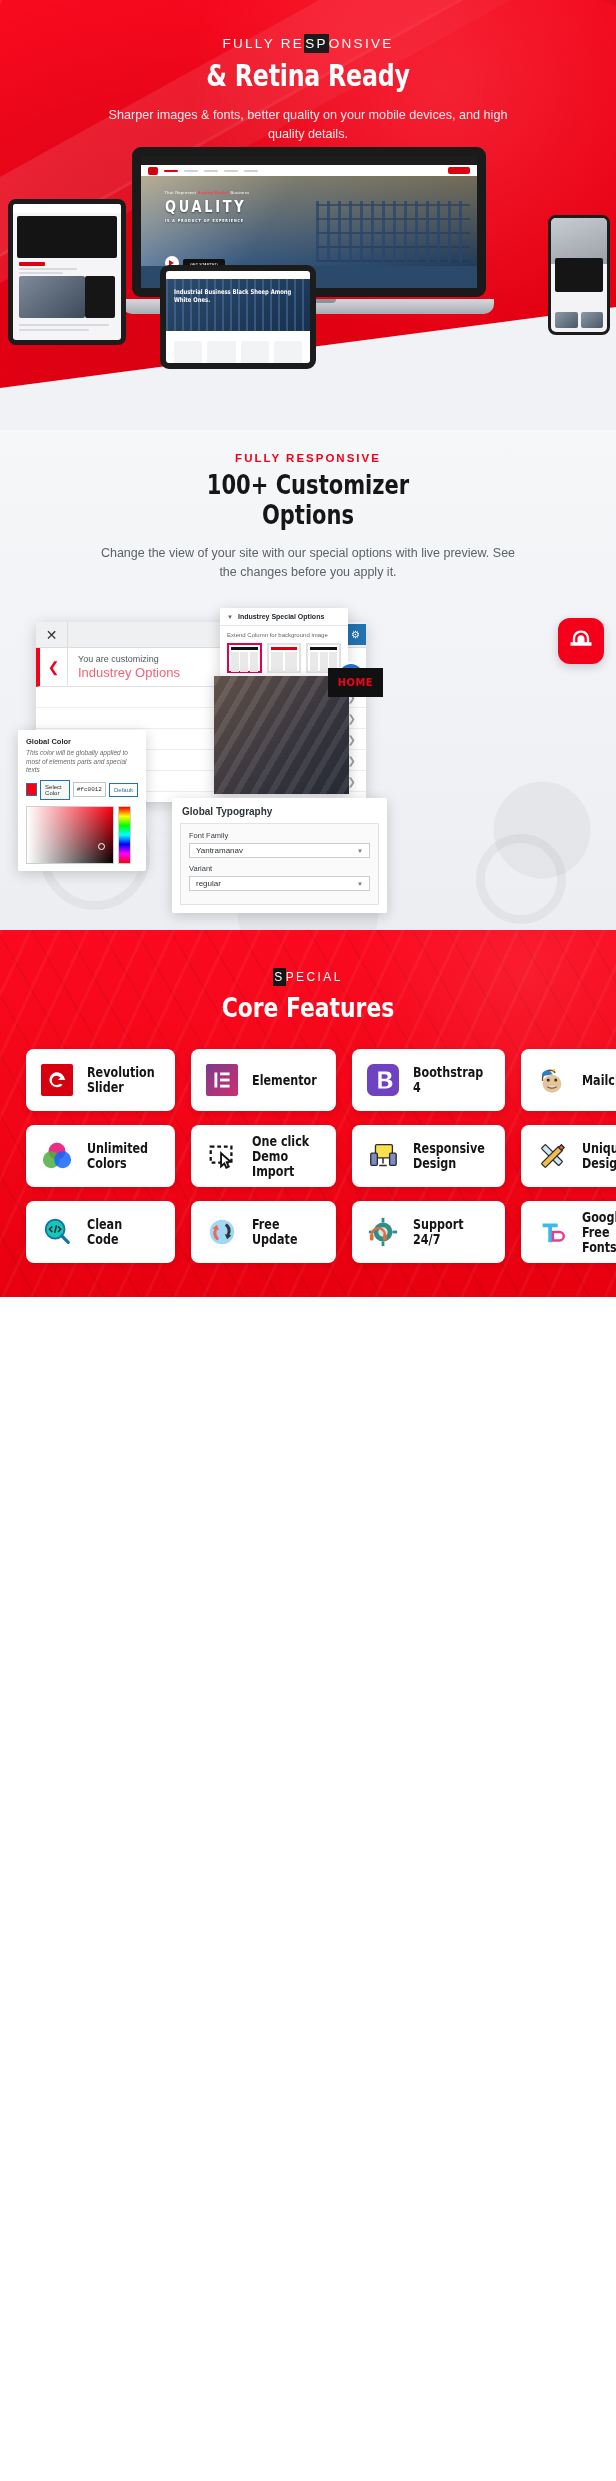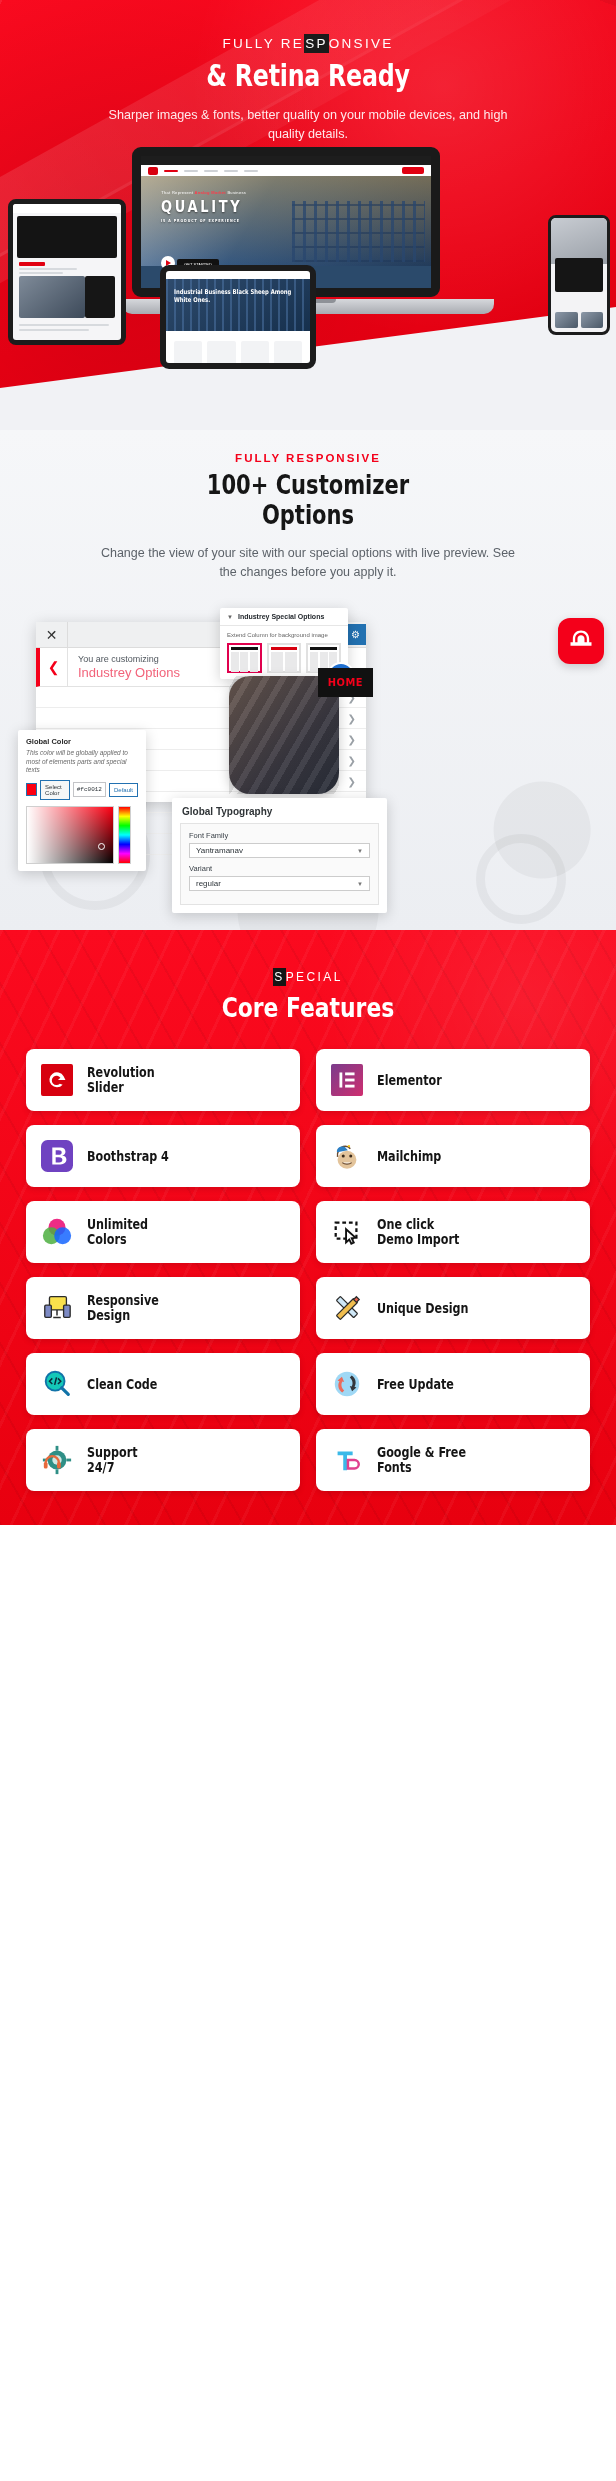--- a/index.html
+++ b/index.html
@@ -75,7 +75,7 @@
     left:132px; top:0px; width:352px;
   }
   .laptop .screen {
-    width:308px; height:150px; background:#0369a1; border:9px solid #1a1a1a;
+    width:354px; height:150px; background:#0369a1; border:9px solid #1a1a1a;
     border-radius:9px; overflow:hidden; position:relative;
   }
   .laptop .base {

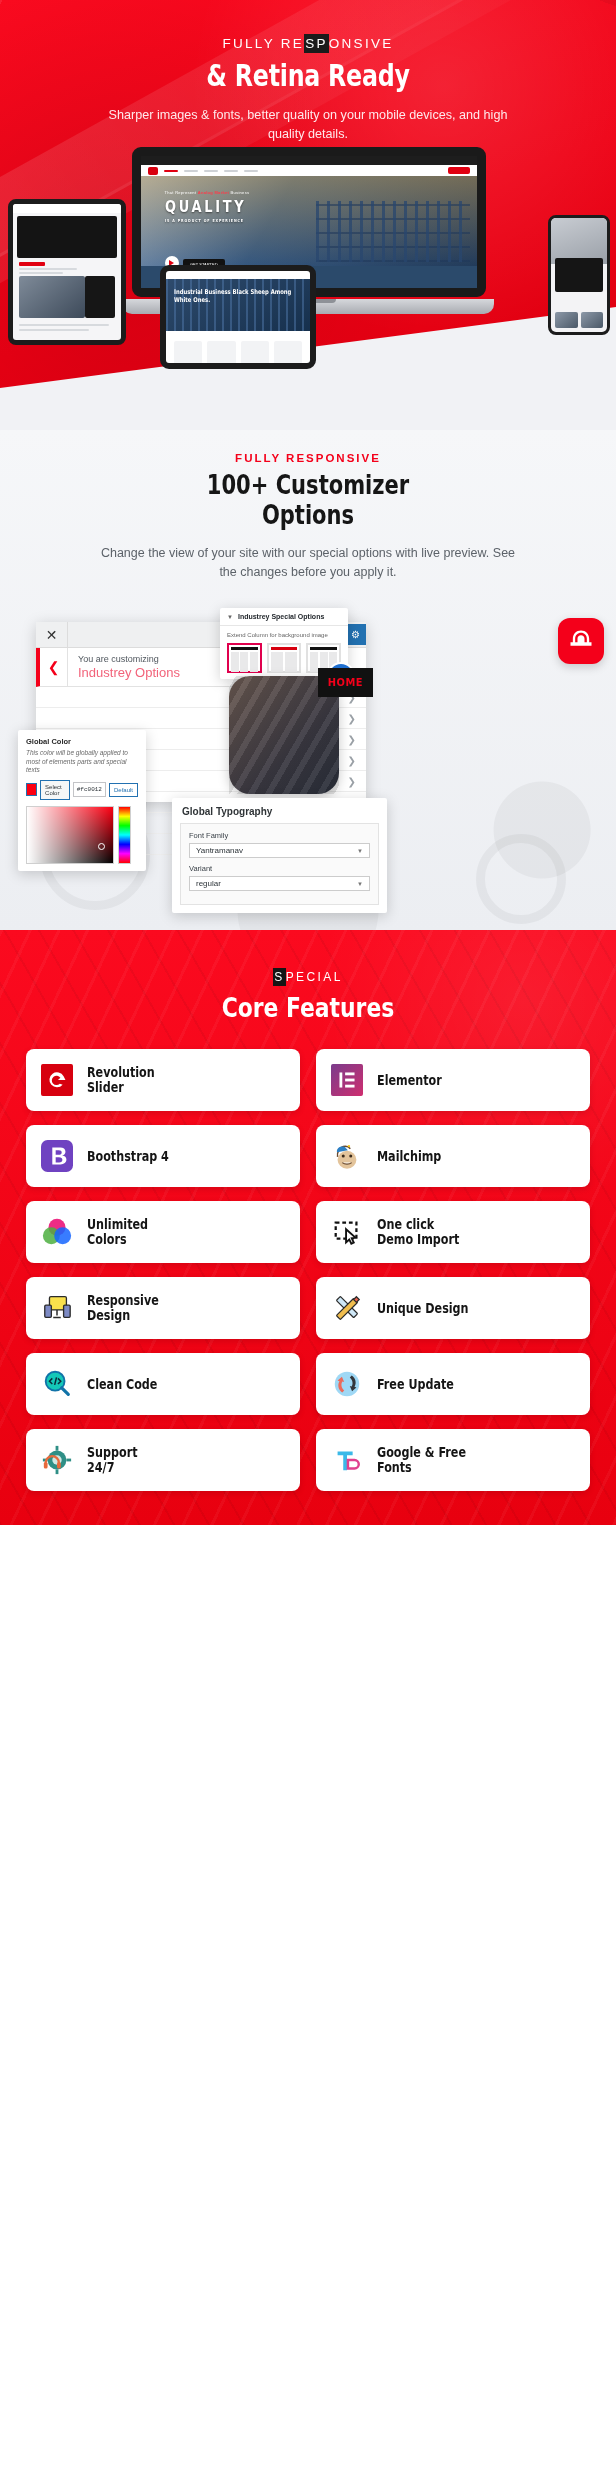--- a/index.html
+++ b/index.html
@@ -328,10 +328,9 @@
 
   
   .preview{
-    left:229px;top:76px;width:110px;height:118px;
+    left:214px;top:76px;width:135px;height:118px;
     background:linear-gradient(135deg,#6b5a52,#3c3a43 60%,#2a2f3a);
     box-shadow:0 3px 12px rgba(0,0,0,.22);
-    border-radius:21px;
   }
   .preview:after{
     content:"";position:absolute;inset:0;

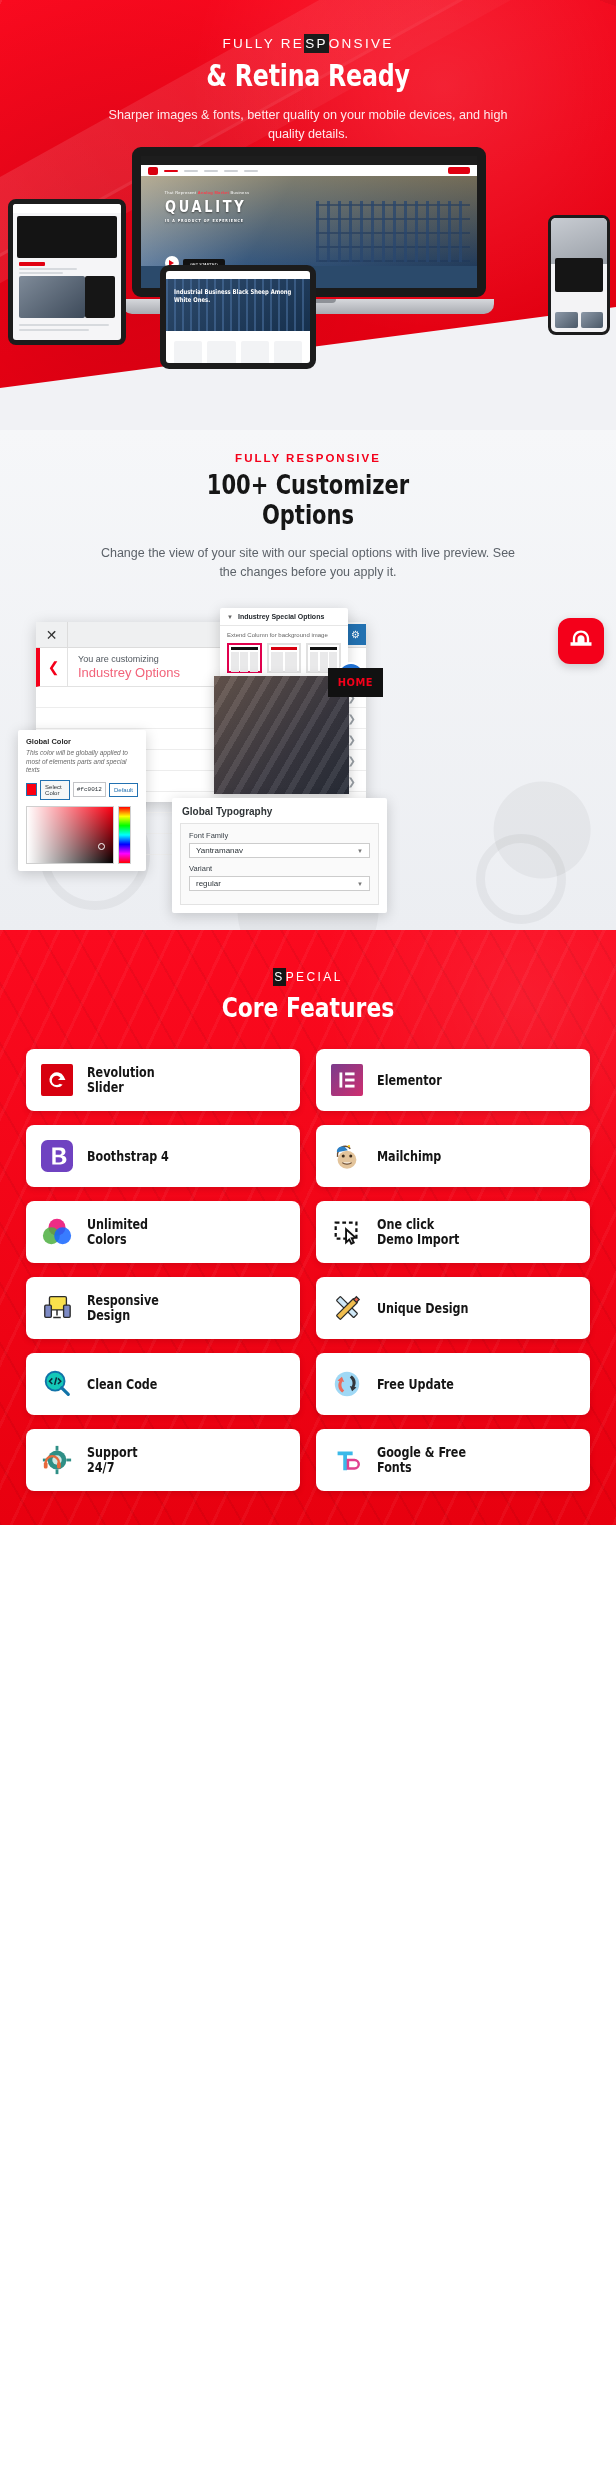--- a/index.html
+++ b/index.html
@@ -386,7 +386,7 @@
     font-size:27px;font-weight:bold;color:#fff;margin-top:8px;transform:scaleX(.9);
   }
   .grid{
-    position:relative;z-index:3;display:grid;grid-template-columns:1fr 1fr;
+    position:relative;z-index:3;display:grid;grid-template-columns:1fr 1fr 1fr 1fr;
     gap:14px 16px;padding:26px 18px 0;
   }
   .card{

